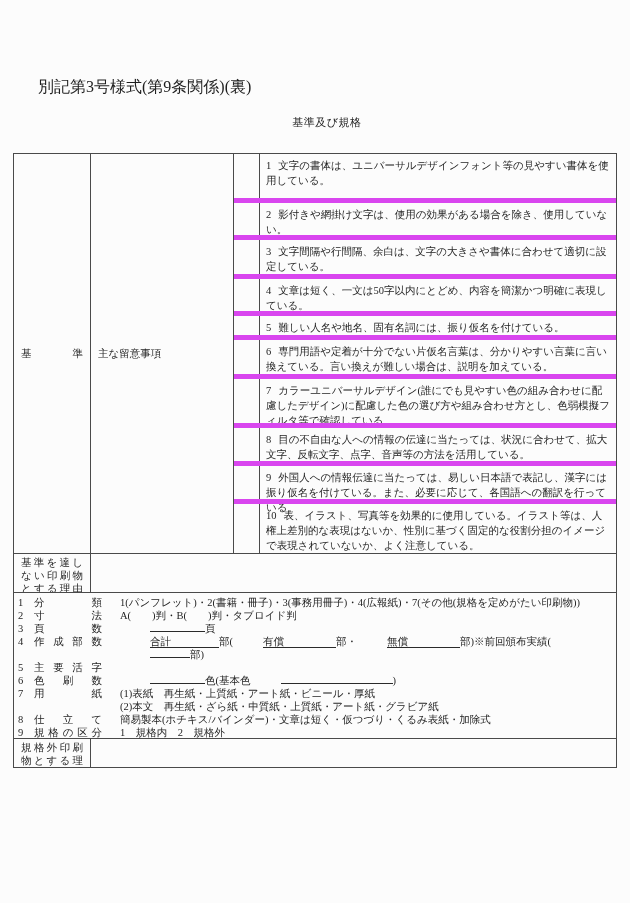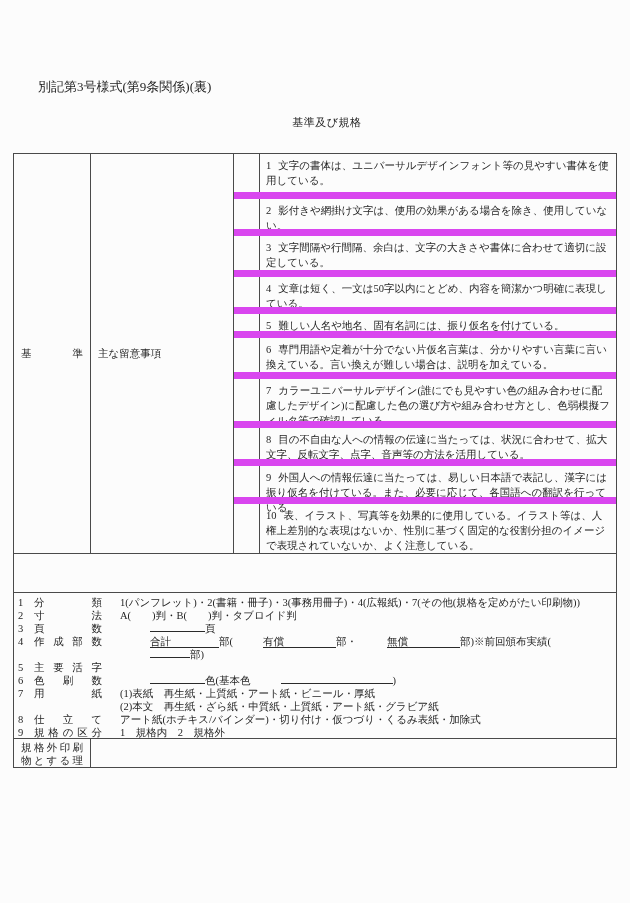--- a/index.html
+++ b/index.html
@@ -15,7 +15,7 @@
     line-height:15px;
     overflow:hidden;
   }
-  .form-label{position:absolute;left:38px;top:79px;font-size:13px;}
+  .form-label{position:absolute;left:38px;top:79px;font-size:16px;}
   .doc-title{position:absolute;left:12px;top:115px;width:100%;text-align:center;font-size:11px;letter-spacing:0.5px;}
 
   .main-table{

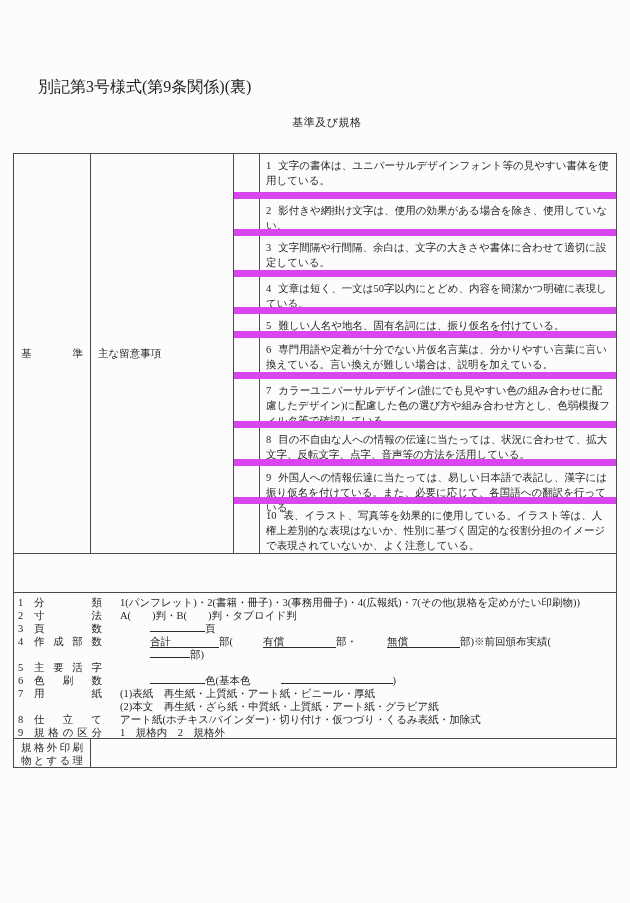--- a/index.html
+++ b/index.html
@@ -40,7 +40,7 @@
 
   .items-stack{flex:1;display:flex;flex-direction:column;}
   .c-row{display:flex;box-sizing:border-box;}
-  .c-row + .c-row{border-top:7px solid #d946ef;}
+  .c-row + .c-row{border-top:5px solid #d946ef;}
   .c-row:nth-child(1){height:50px;}
   .c-row:nth-child(2){height:37px;}
   .c-row:nth-child(3){height:41px;}

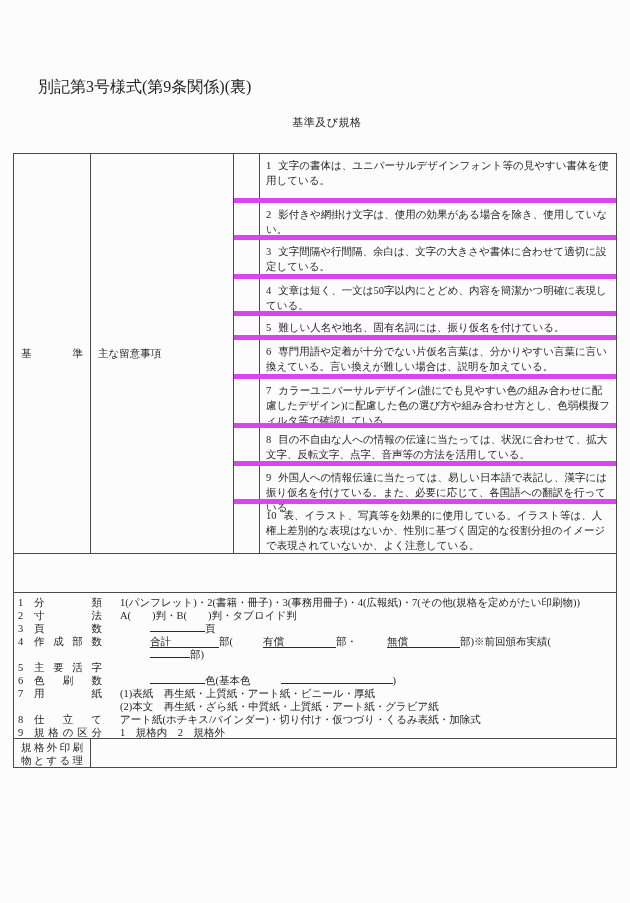--- a/index.html
+++ b/index.html
@@ -127,6 +127,9 @@
     </div>
 
     <div class="sec sec-notmeet">
+      <div class="colA colA-top">
+        <span class="reason-label">基準を達しない印刷物とする理由</span>
+      </div>
       <div class="empty-cell"></div>
     </div>
 

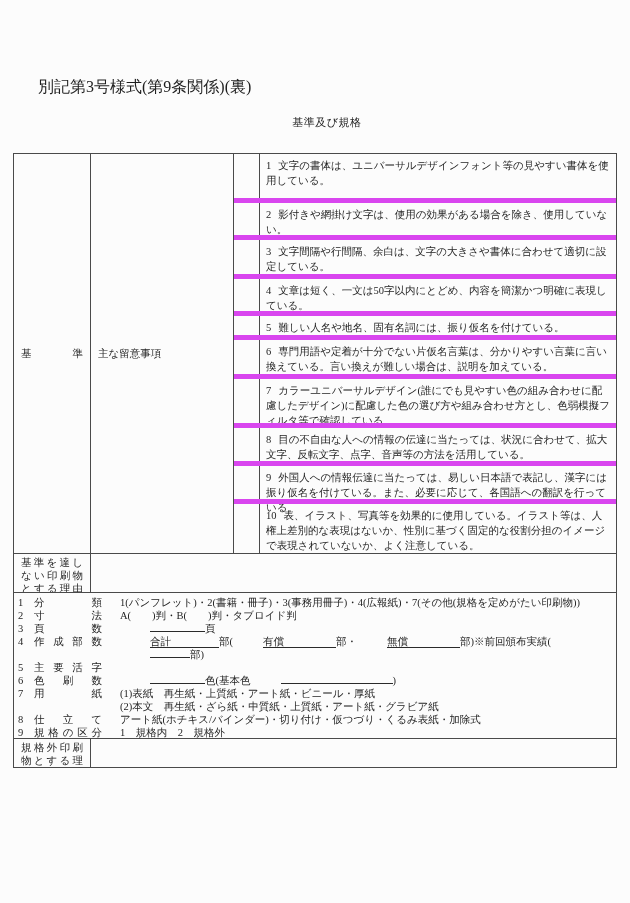--- a/index.html
+++ b/index.html
@@ -183,7 +183,7 @@
         <div class="spec-line">
           <span class="spec-no">8</span>
           <span class="spec-label">仕立て</span>
-          <span class="spec-value">アート紙(ホチキス/バインダー)・切り付け・仮つづり・くるみ表紙・加除式</span>
+          <span class="spec-value">簡易製本(ホチキス/バインダー)・文章は短く・仮つづり・くるみ表紙・加除式</span>
         </div>
 
         <div class="spec-line">

